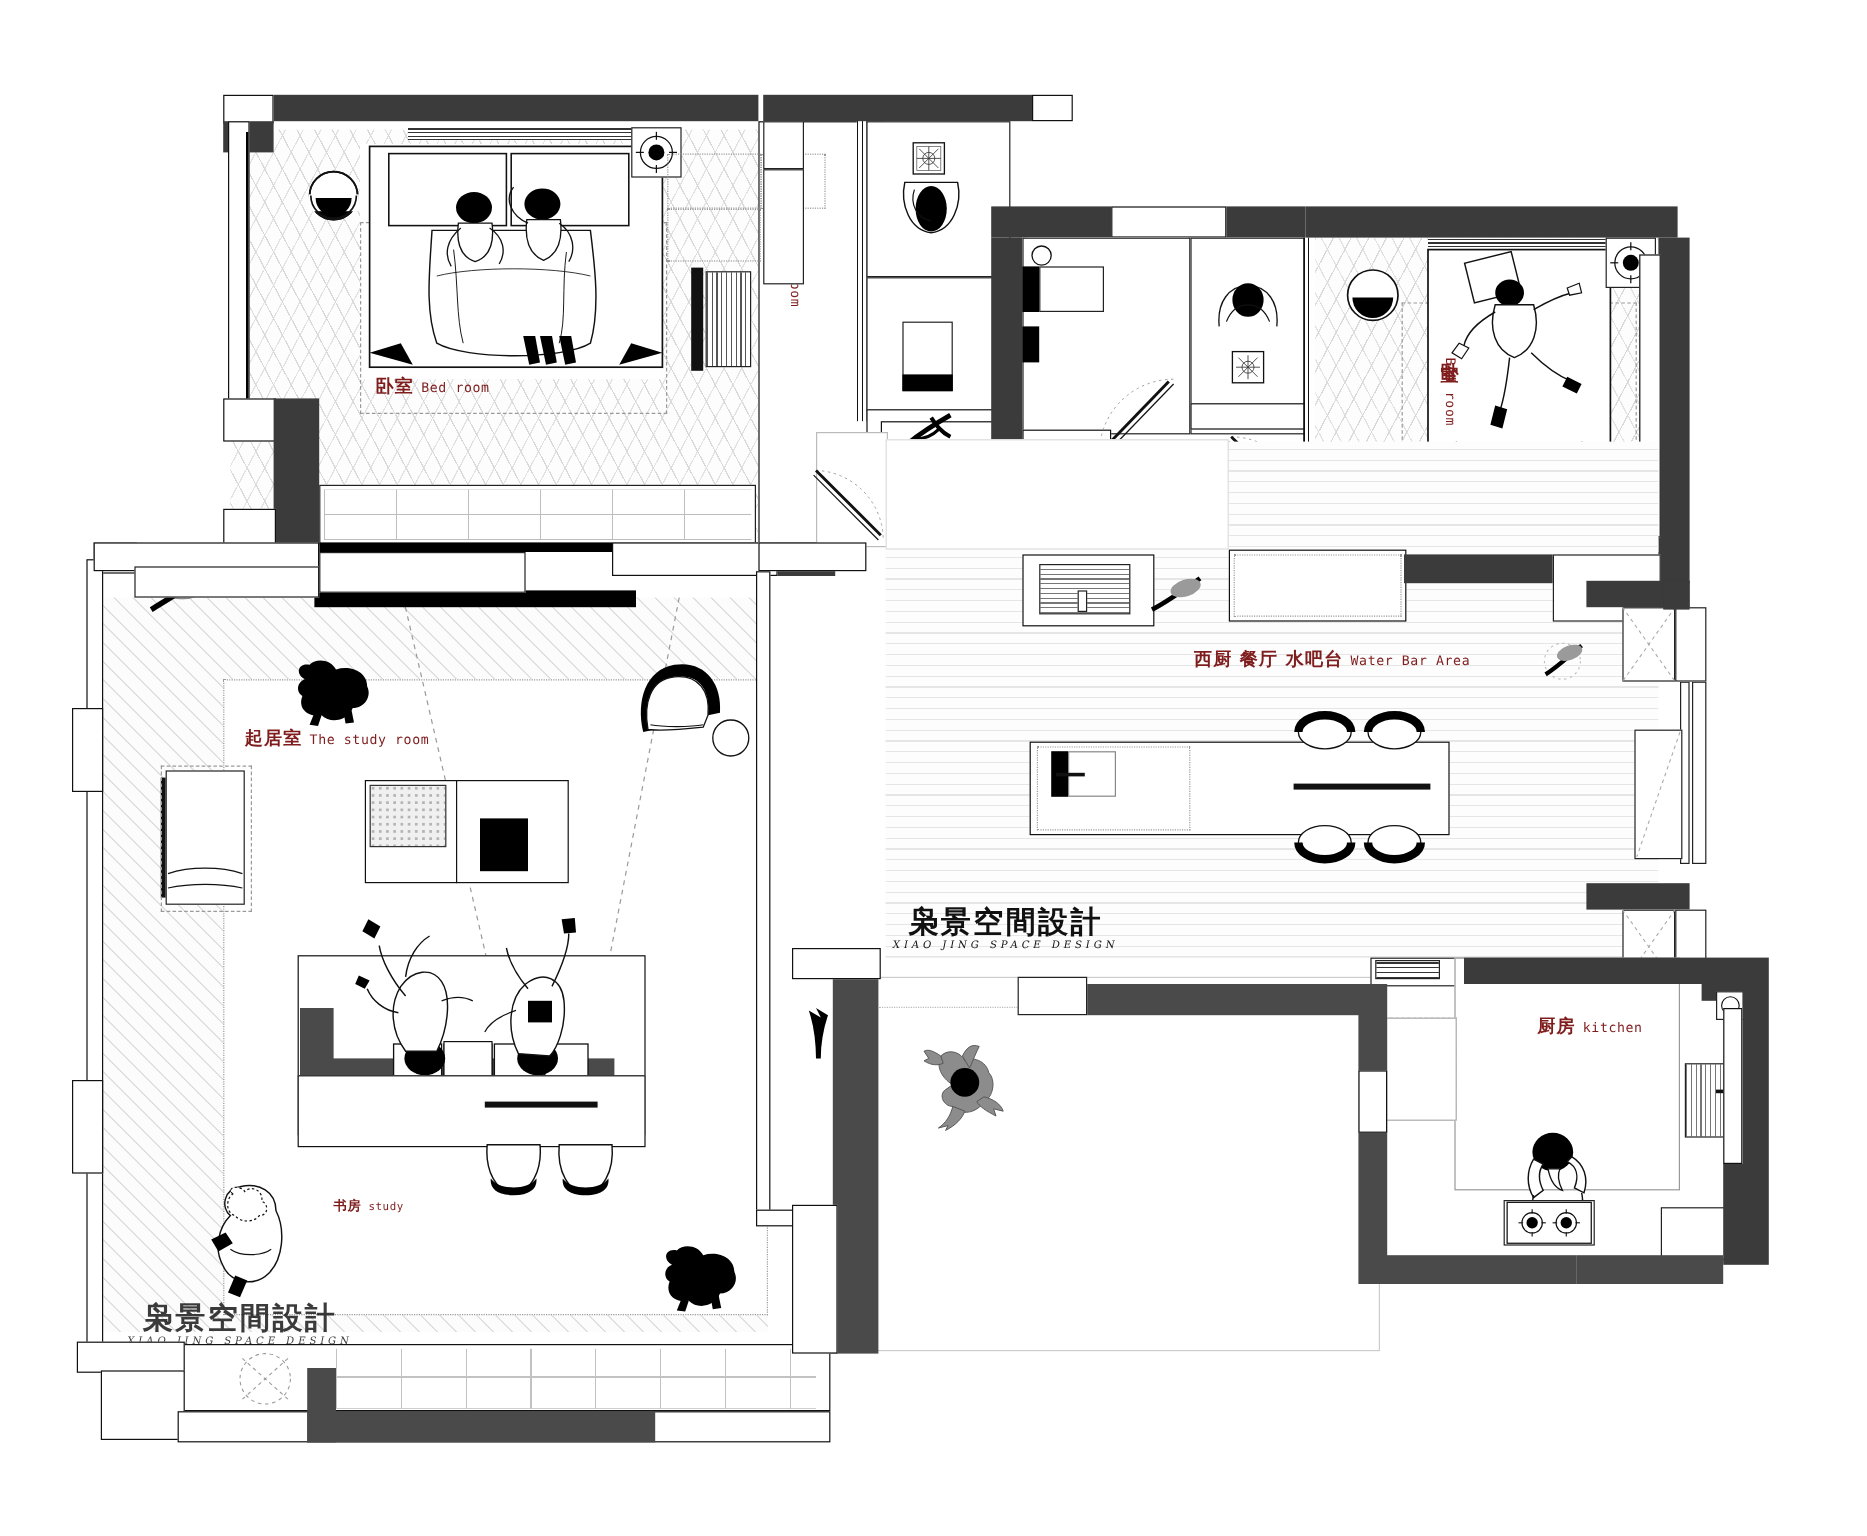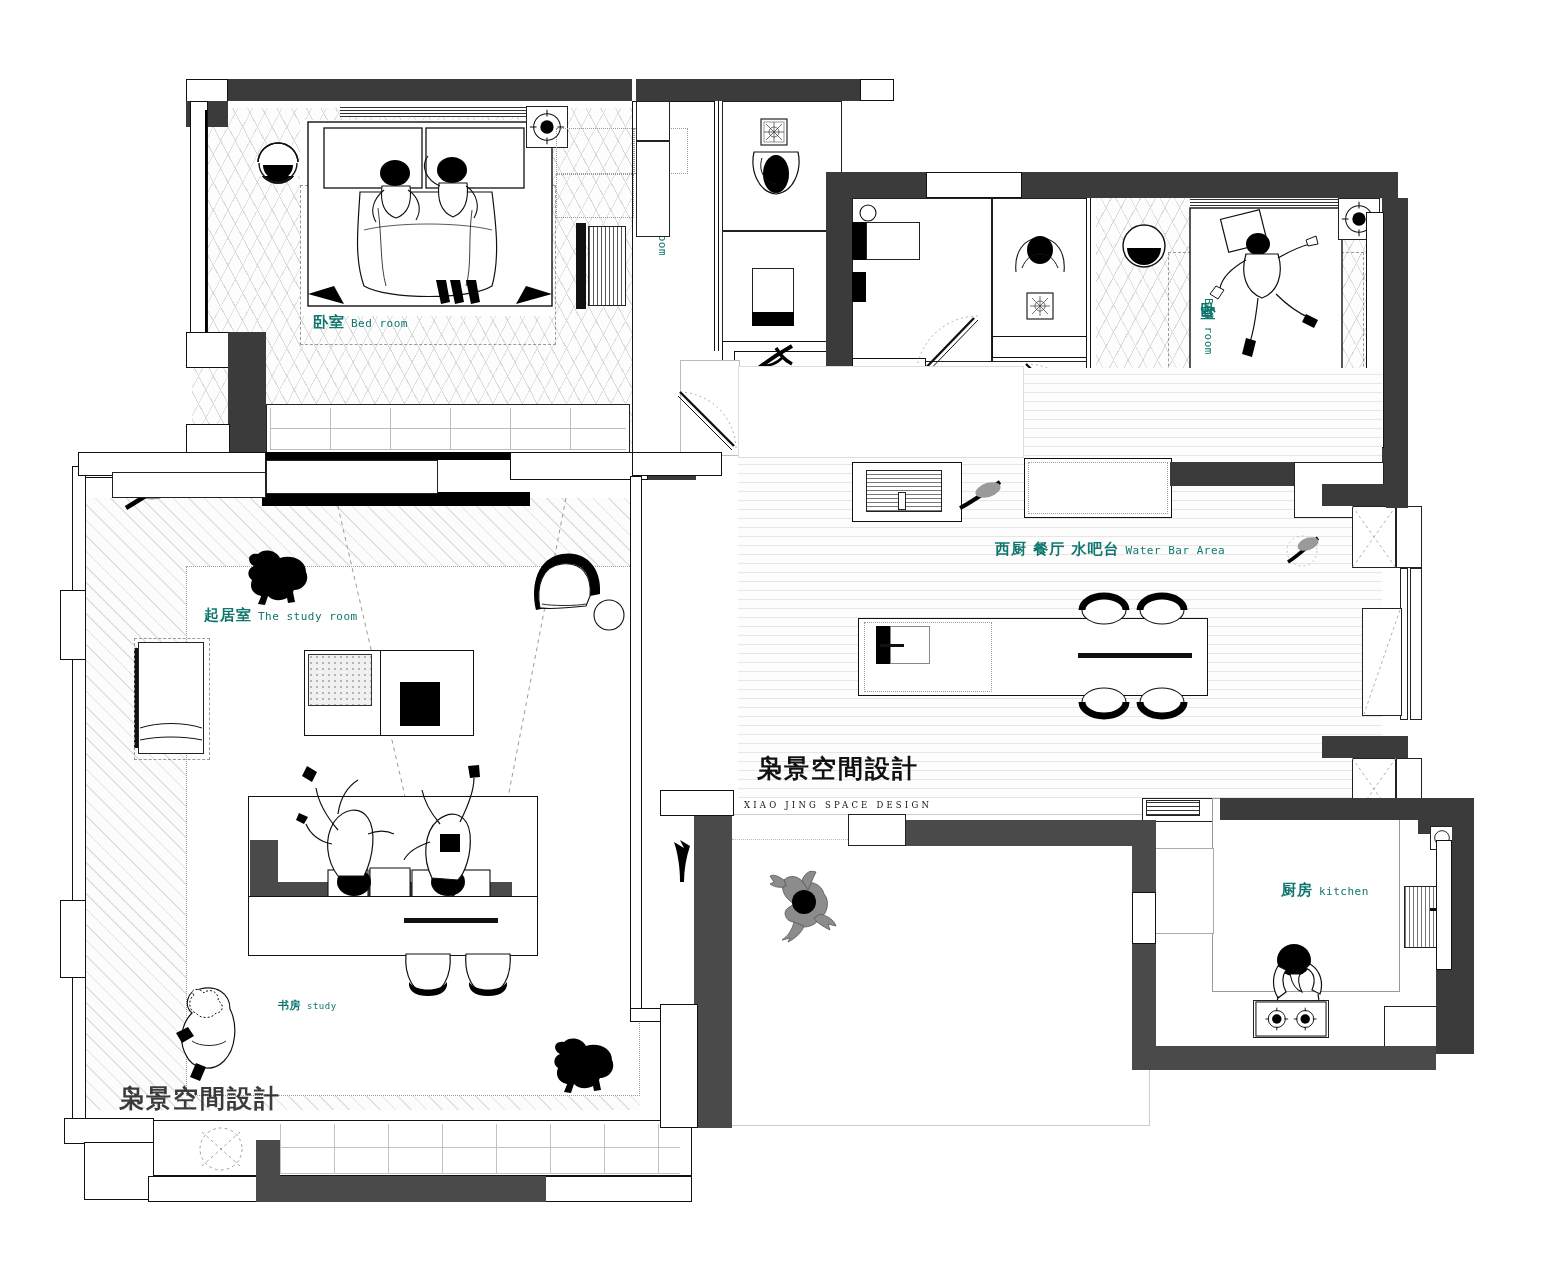--- a/index.html
+++ b/index.html
@@ -60,7 +60,7 @@
   }
 
   
-  .lbl{position:absolute;white-space:nowrap;color:#0f766e;}
+  .lbl{position:absolute;white-space:nowrap;color:#7f1d1d;}
   .lbl .cn{font-family:"DejaVu Sans","Liberation Sans",sans-serif;font-weight:700;font-size:15px;letter-spacing:1px;}
   .lbl .en{font-family:"DejaVu Sans Mono","Liberation Mono",monospace;font-size:11px;letter-spacing:0.5px;margin-left:6px;}
   .lbl.small .cn{font-size:11px;letter-spacing:0.5px;}

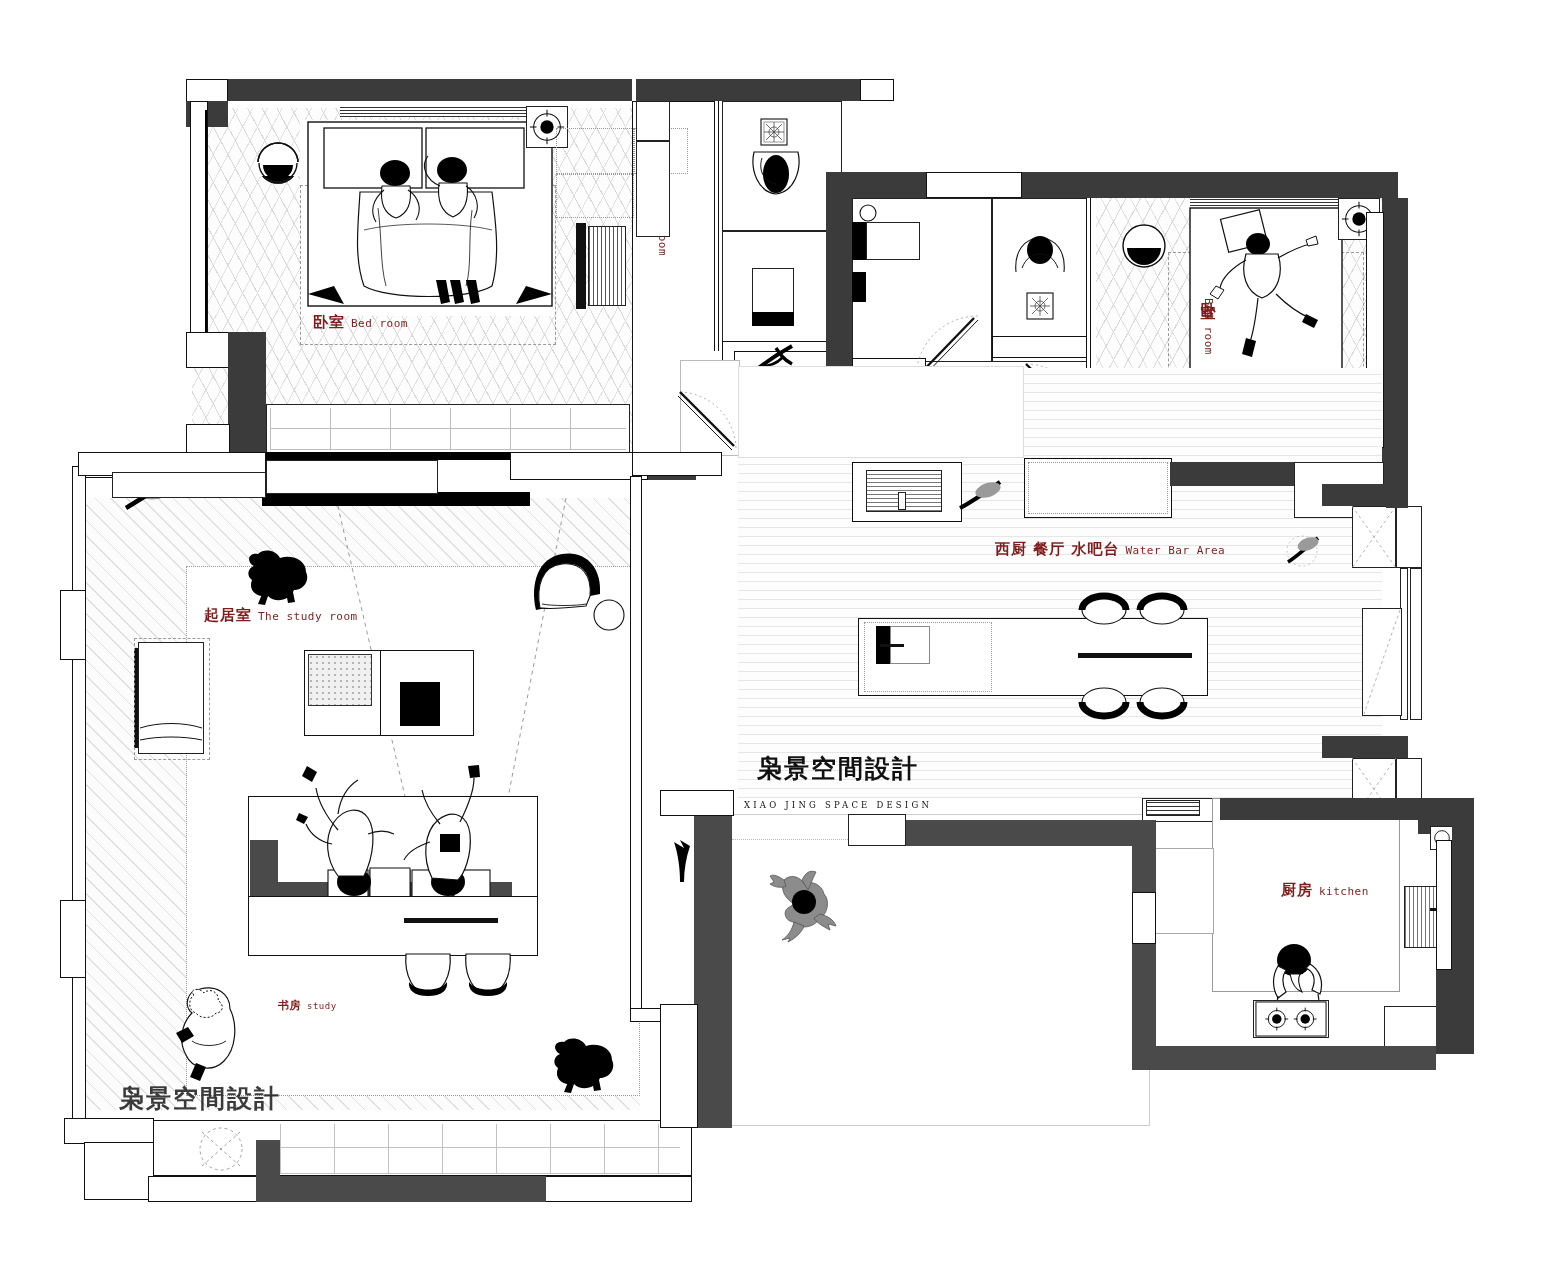--- a/index.html
+++ b/index.html
@@ -71,7 +71,7 @@
   
   .wm{position:absolute;text-align:center;color:#111;}
   .wm .wm-cn{font-family:"DejaVu Serif","Liberation Serif",serif;font-weight:700;font-size:25px;letter-spacing:2px;line-height:1;}
-  .wm .wm-en{font-family:"DejaVu Serif","Liberation Serif",serif;font-size:8.5px;letter-spacing:3.2px;margin-top:19px;}
+  .wm .wm-en{font-family:"DejaVu Serif","Liberation Serif",serif;font-size:8.5px;letter-spacing:3.2px;margin-top:2px;font-style:italic;}
   .wm.faint{opacity:.82;}
 
   svg{display:block;overflow:visible;}

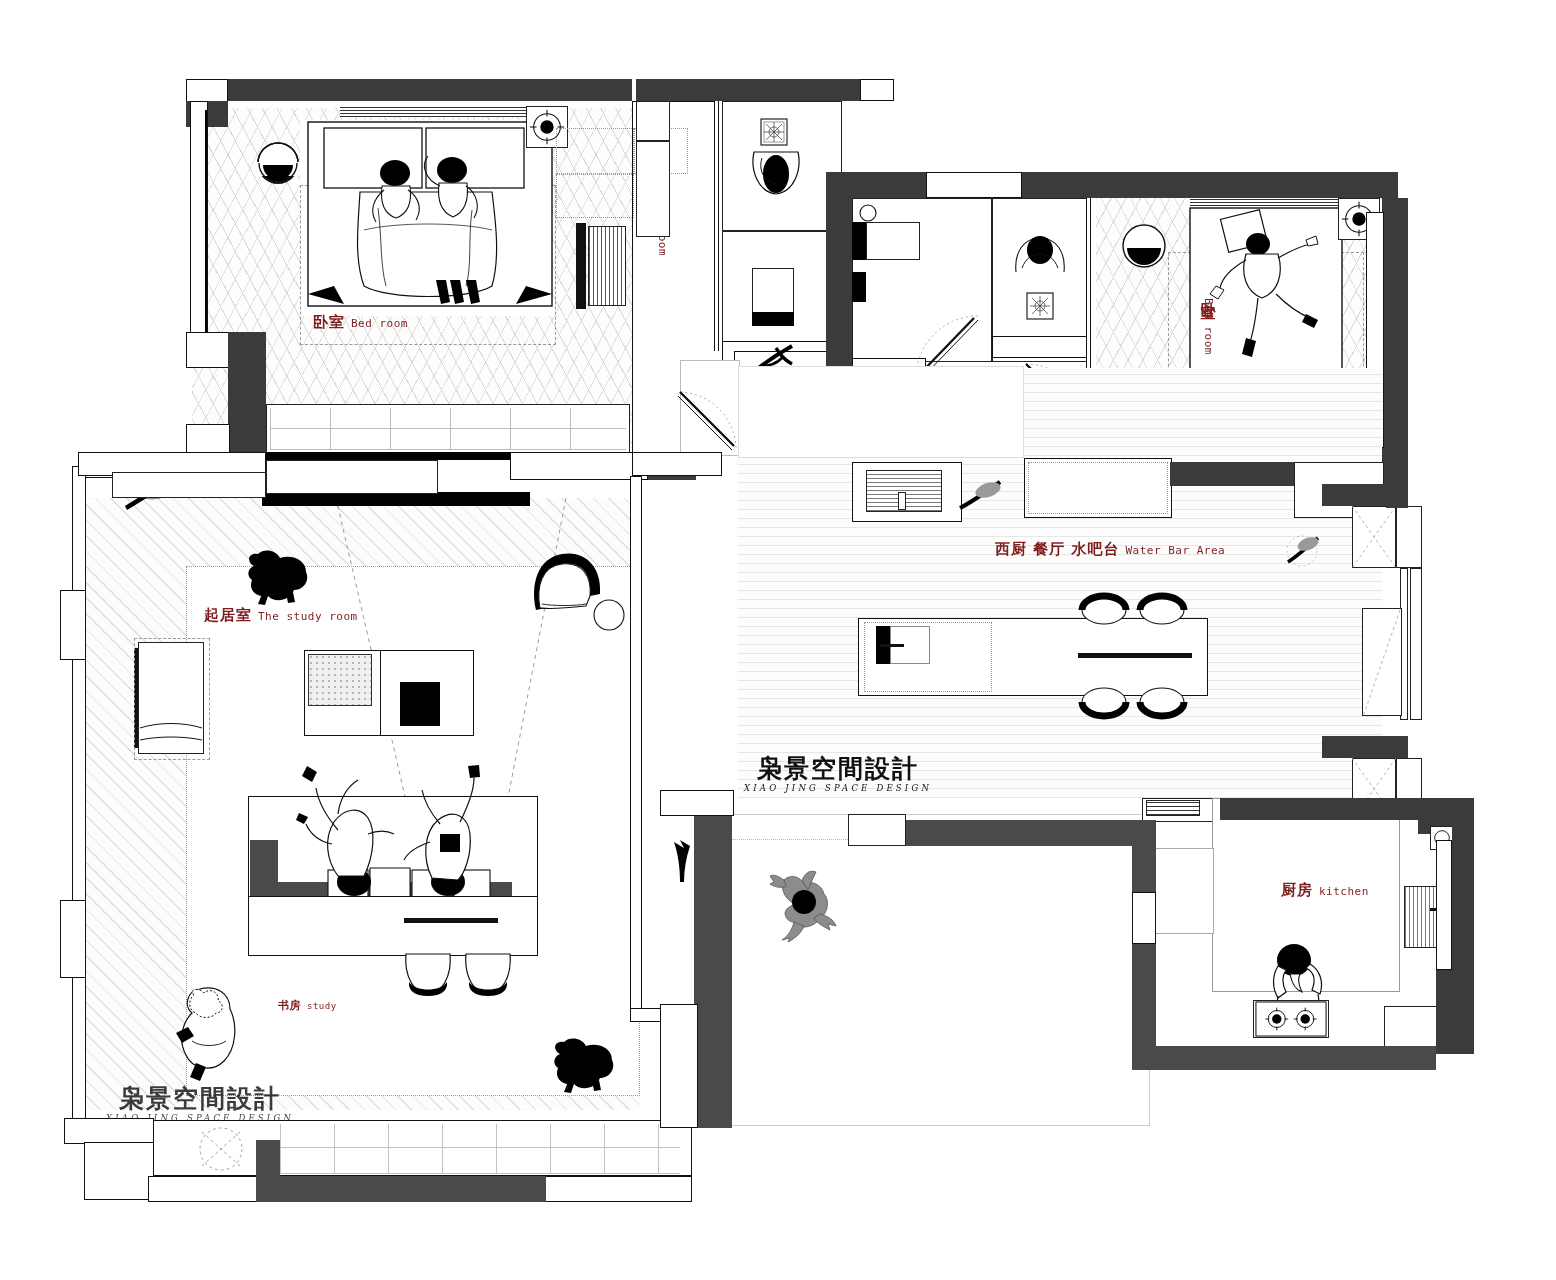--- a/index.html
+++ b/index.html
@@ -544,7 +544,7 @@
   <div class="abs fl-terr" style="left:1214px;top:800px;width:184px;height:190px;"></div>
   <div class="abs thin" style="left:1212px;top:798px;width:188px;height:194px;border-color:#999;"></div>
 
-  <div class="lbl" style="left:1281px;top:881px;">
+  <div class="lbl" style="left:1281px;top:846px;">
     <span class="cn">厨房</span><span class="en">kitchen</span>
   </div>
 

